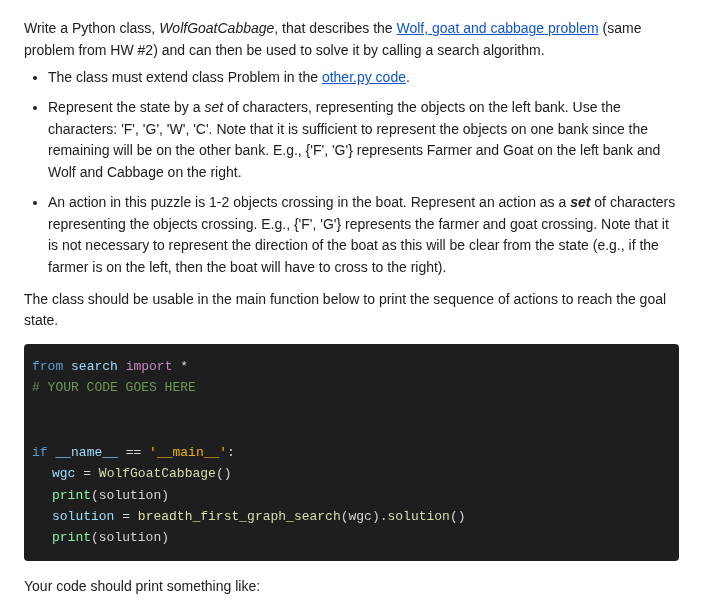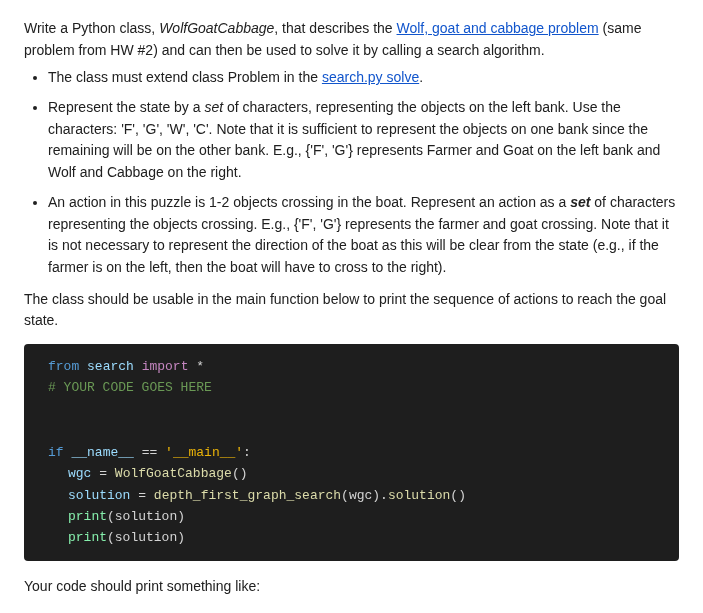--- a/index.html
+++ b/index.html
@@ -73,7 +73,7 @@
 
 <ul>
   <li>
-    The class must extend class Problem in the <a href="#">search.py solve</a>.
+    The class must extend class Problem in the <a href="#">other.py code</a>.
   </li>
   <li>
     Represent the state by a <em>set</em> of characters, representing the objects on the left bank. Use the characters: 'F', 'G', 'W', 'C'. Note that it is sufficient to represent the objects on one bank since the remaining will be on the other bank. E.g., {'F', 'G'} represents Farmer and Goat on the left bank and Wolf and Cabbage on the right.

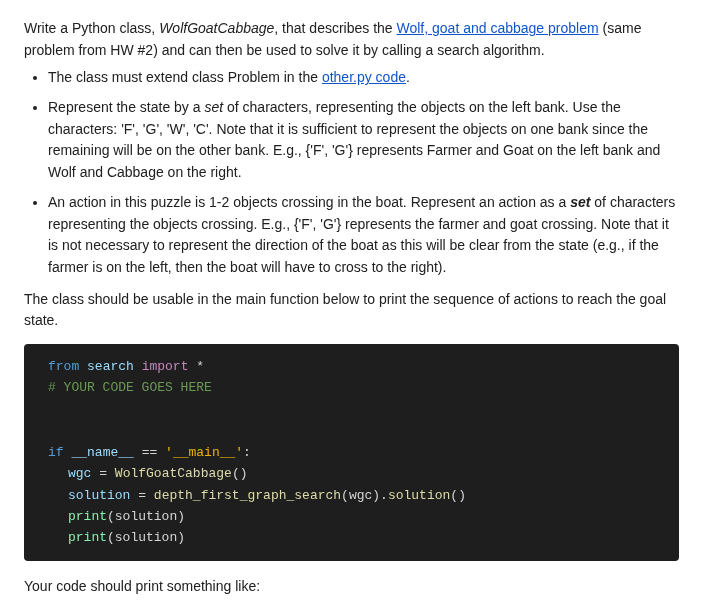--- a/index.html
+++ b/index.html
@@ -41,7 +41,7 @@
     .code-block {
       background: #1e1e1e;
       border-radius: 4px;
-      padding: 12px 24px;
+      padding: 12px 8px;
       margin: 10px 0 14px 0;
       font-family: 'Courier New', Courier, monospace;
       font-size: 13px;

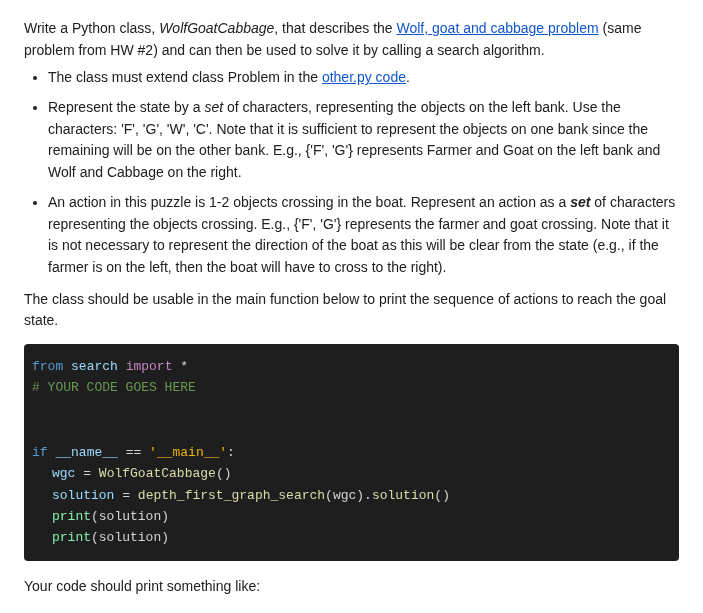--- a/index.html
+++ b/index.html
@@ -92,7 +92,6 @@
   <span class="line">&nbsp;</span>
   <span class="line"><span class="kw">if</span> <span class="var">__name__</span> <span class="punct">==</span> <span class="str">'__main__'</span><span class="punct">:</span></span>
   <span class="line indent1"><span class="var">wgc</span> <span class="punct">=</span> <span class="fn">WolfGoatCabbage</span><span class="punct">()</span></span>
-  <span class="line indent1"><span class="var">solution</span> <span class="punct">=</span> <span class="fn">depth_first_graph_search</span><span class="punct">(wgc).</span><span class="fn">solution</span><span class="punct">()</span></span>
   <span class="line indent1"><span class="print-fn">print</span><span class="punct">(solution)</span></span>
   <span class="line indent1"><span class="print-fn">print</span><span class="punct">(solution)</span></span>
 </div>

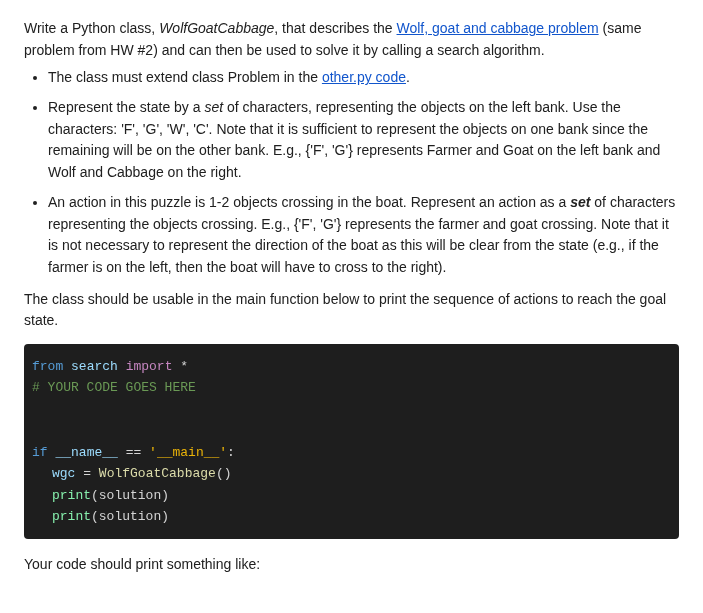--- a/index.html
+++ b/index.html
@@ -93,6 +93,7 @@
   <span class="line"><span class="kw">if</span> <span class="var">__name__</span> <span class="punct">==</span> <span class="str">'__main__'</span><span class="punct">:</span></span>
   <span class="line indent1"><span class="var">wgc</span> <span class="punct">=</span> <span class="fn">WolfGoatCabbage</span><span class="punct">()</span></span>
   <span class="line indent1"><span class="print-fn">print</span><span class="punct">(solution)</span></span>
+  <span class="line indent1"><span class="var">solution</span> <span class="punct">=</span> <span class="fn">breadth_first_graph_search</span><span class="punct">(wgc).</span><span class="fn">solution</span><span class="punct">()</span></span>
   <span class="line indent1"><span class="print-fn">print</span><span class="punct">(solution)</span></span>
 </div>
 

